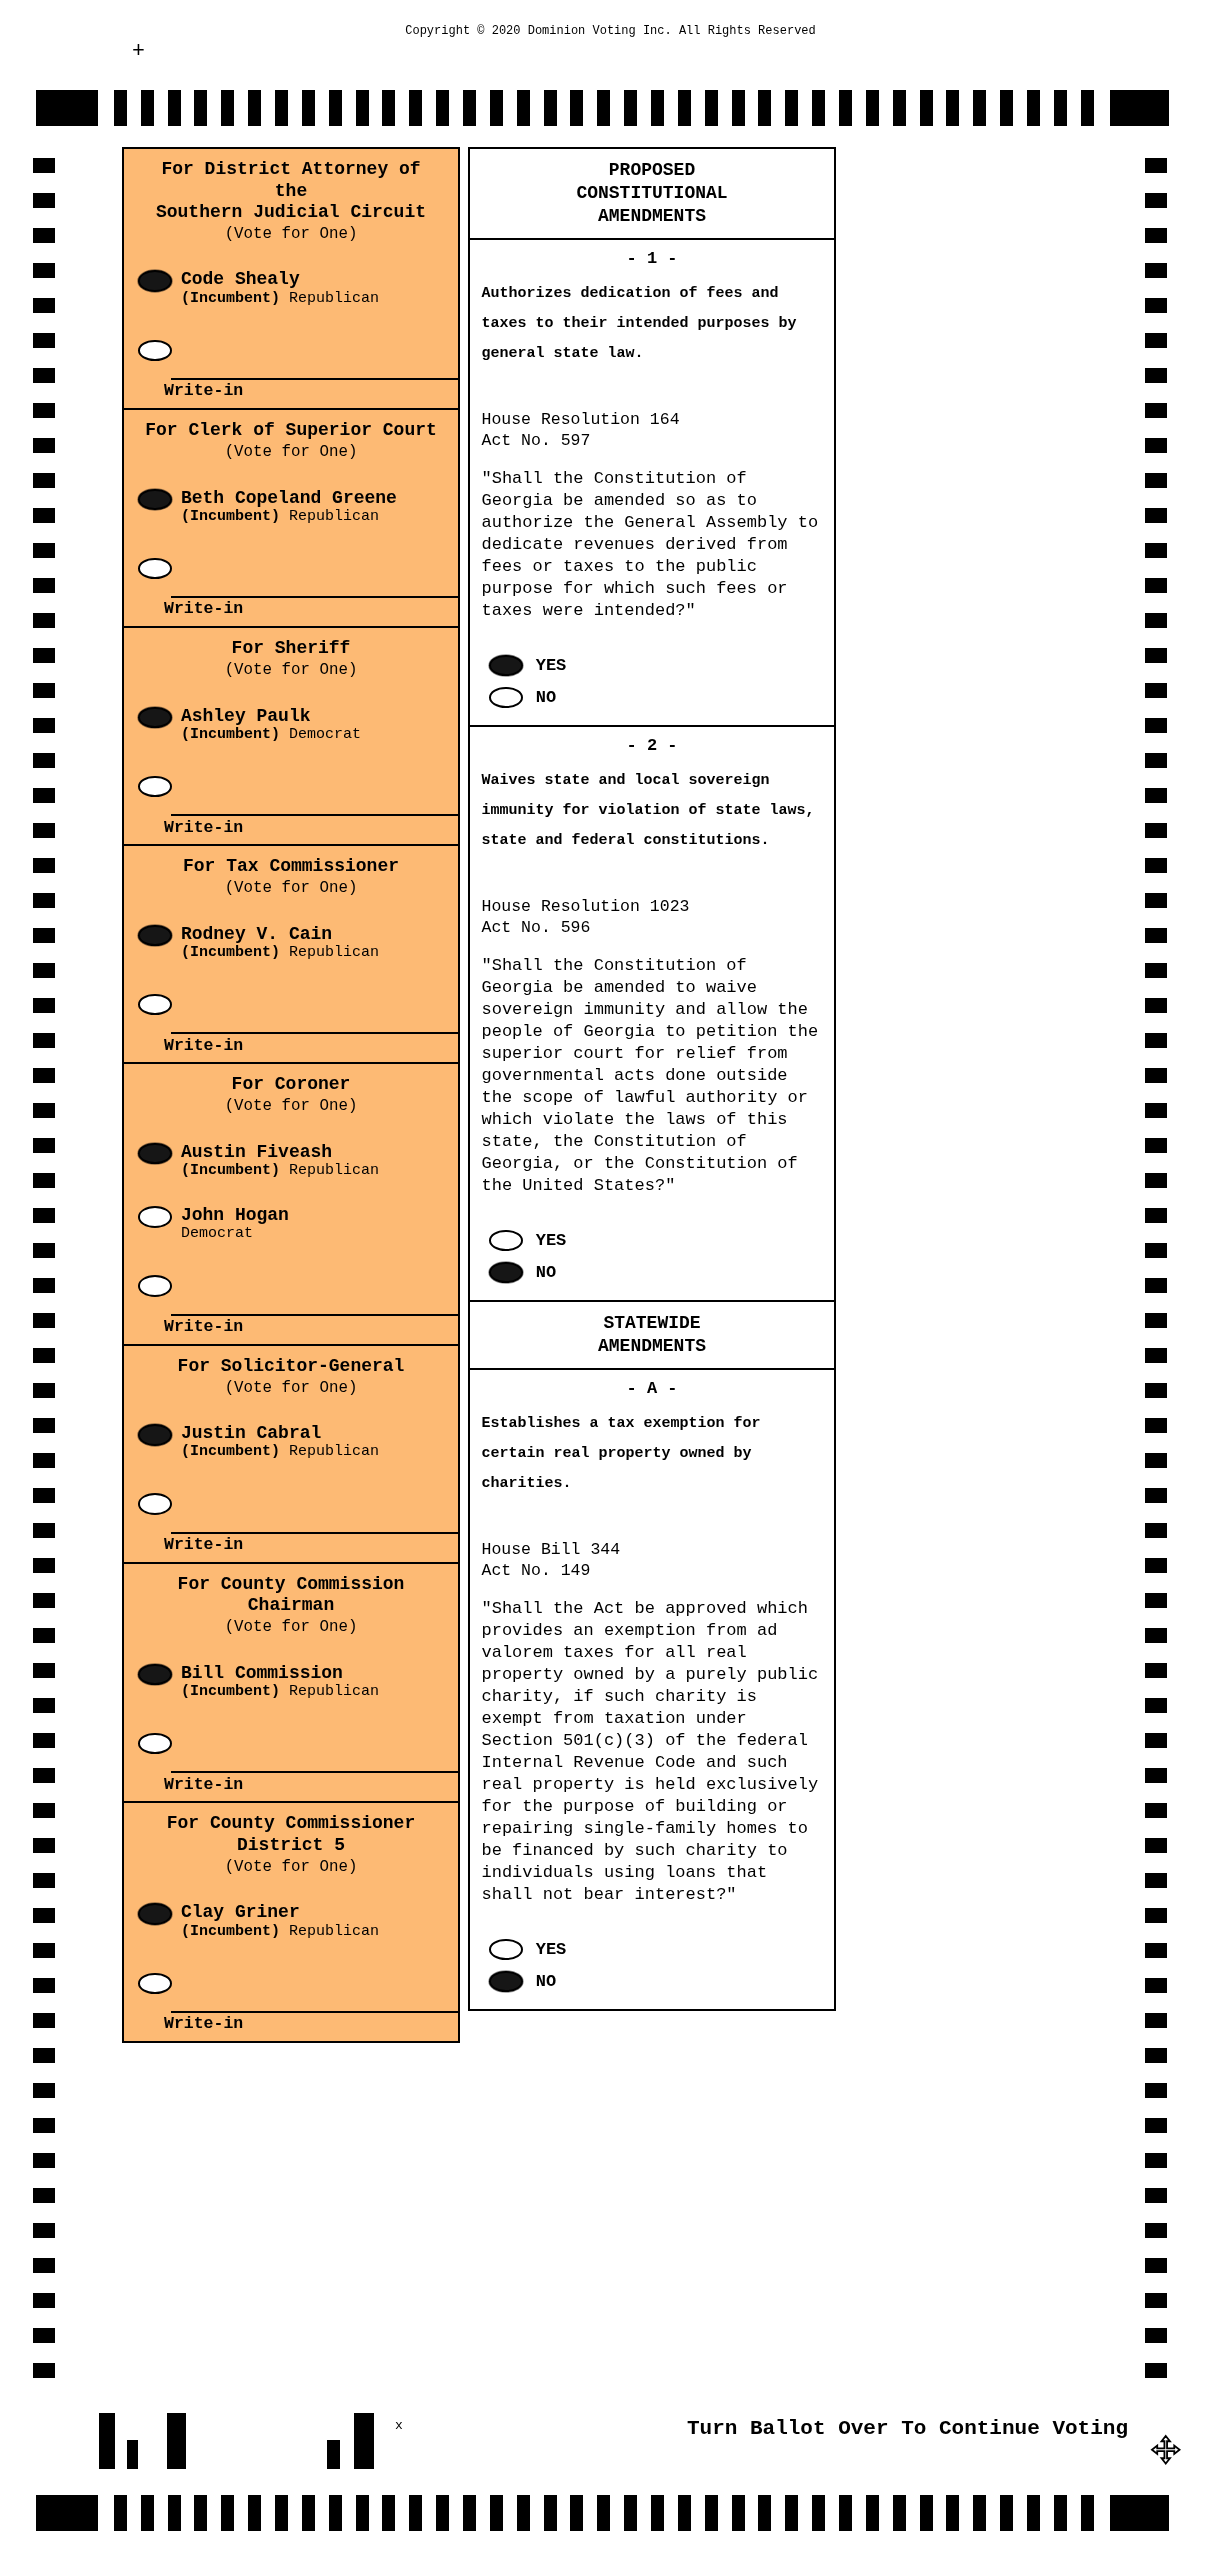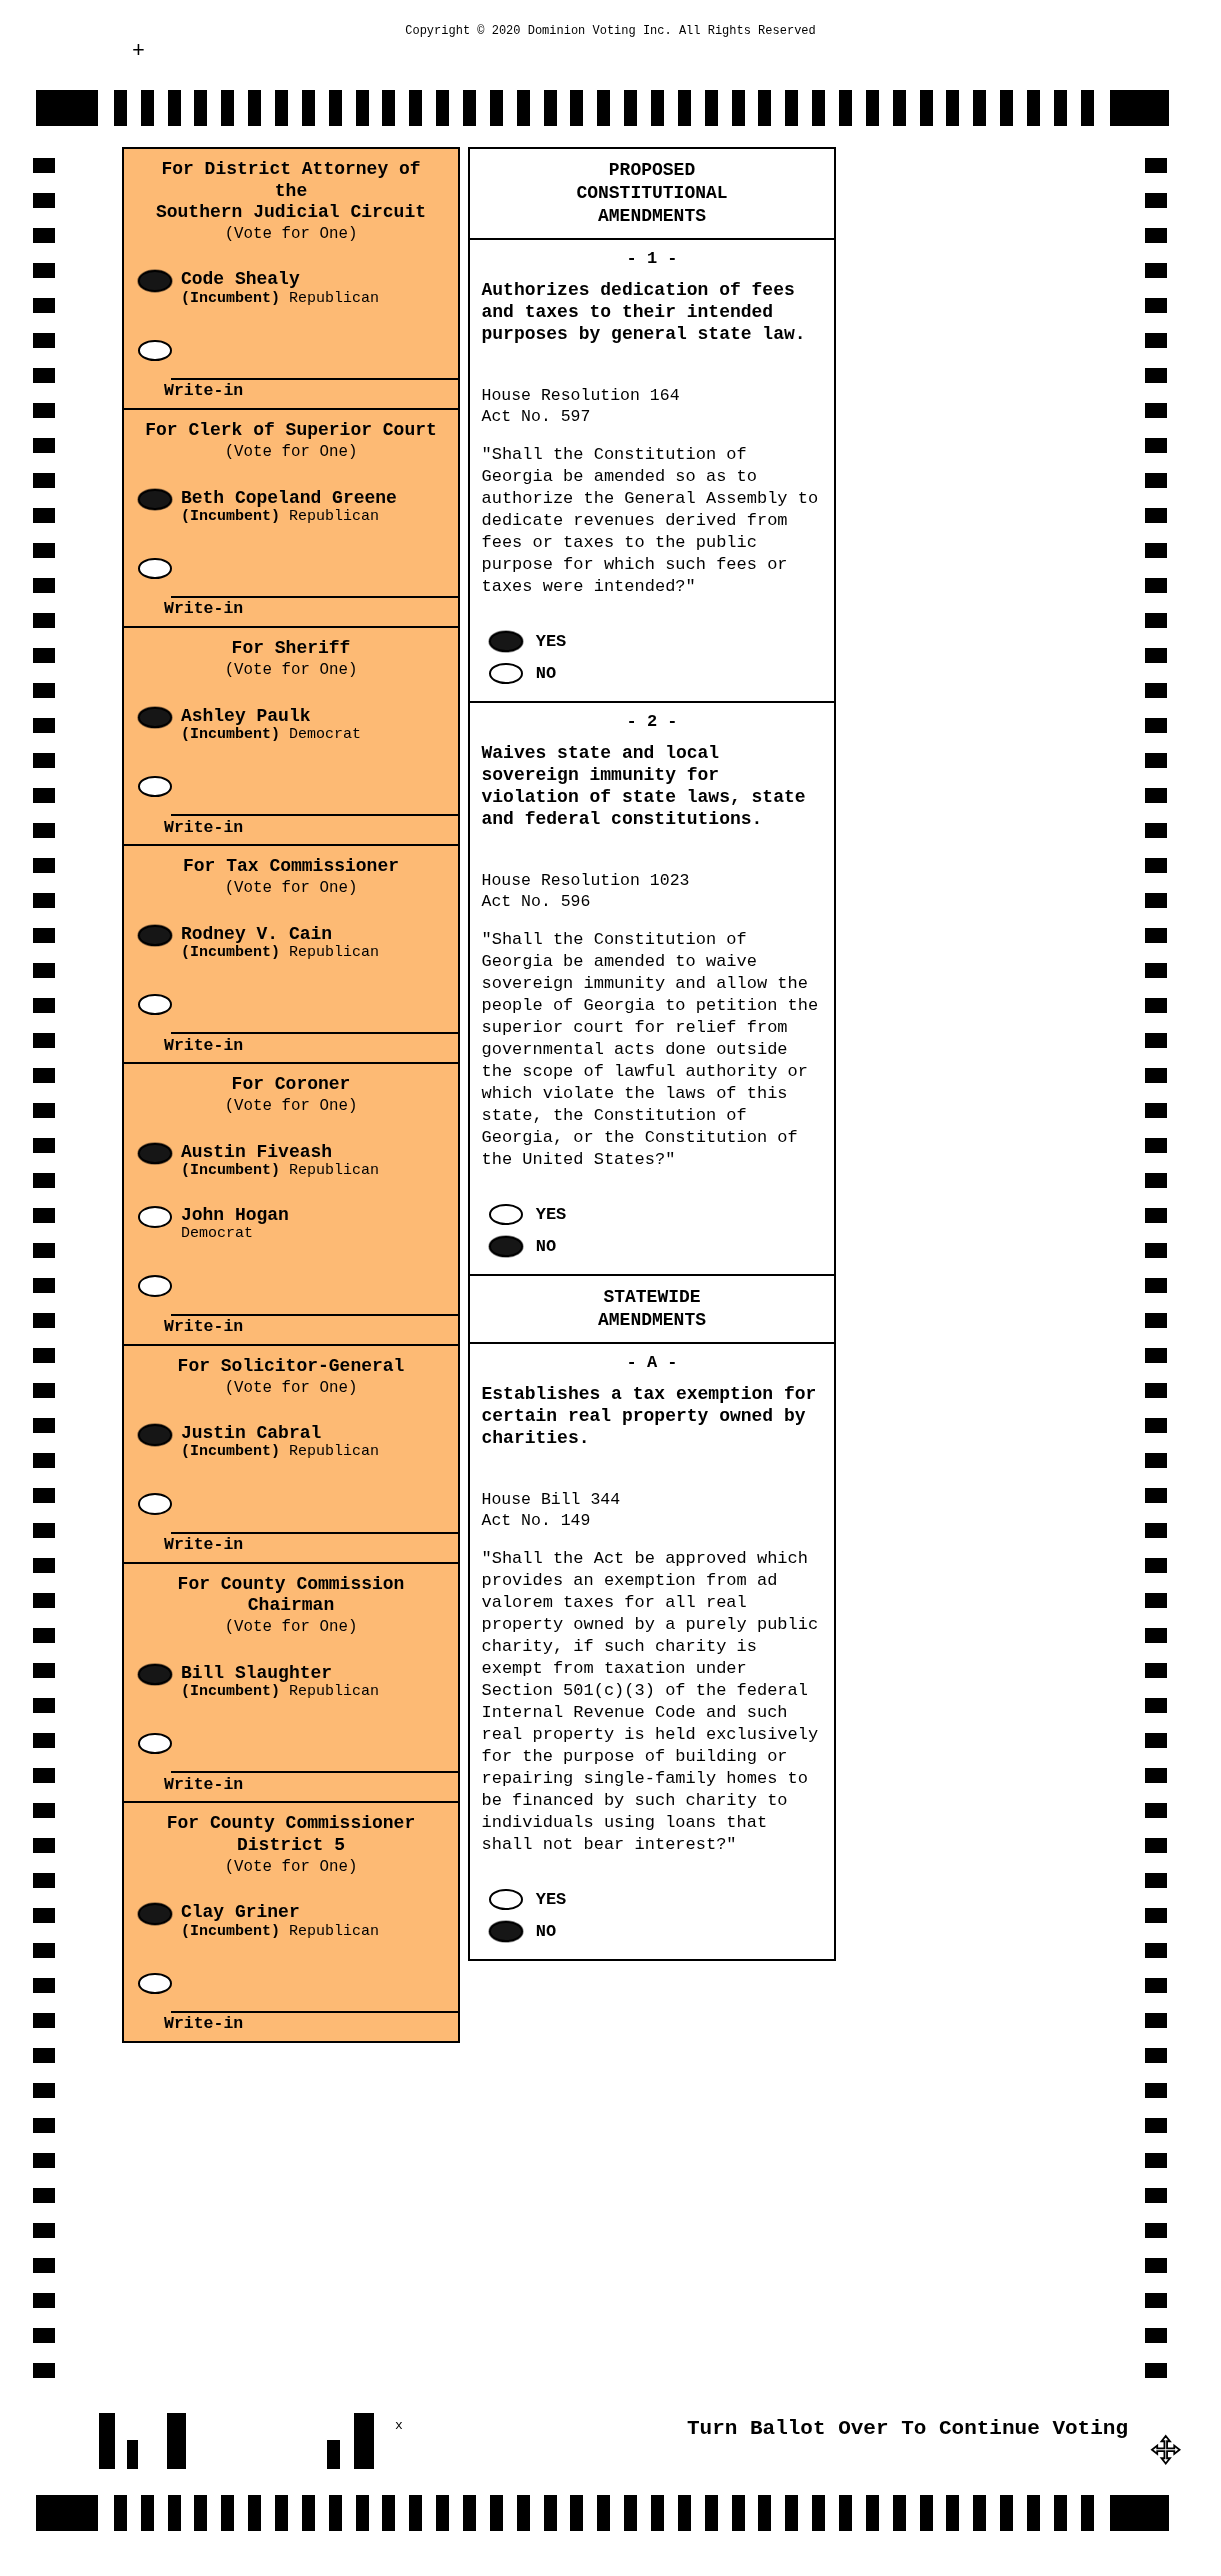--- a/index.html
+++ b/index.html
@@ -55,7 +55,7 @@
             padding:10px 7.2px;white-space:pre-line;}
   .measure{padding:8.6px 11.5px 17px;}
   .m-number{text-align:center;font-weight:bold;font-size:17px;line-height:20px;}
-  .m-summary{font-weight:bold;font-size:18px;line-height:22px;margin-top:10px;}
+  .m-summary{font-weight:bold;font-size:15px;line-height:30px;margin-top:10px;}
   .m-refs{margin-top:40px;font-size:16.5px;line-height:21px;}
   .m-question{font-size:17px;line-height:22px;margin-top:17px;}
   .m-options{margin-top:33px;}

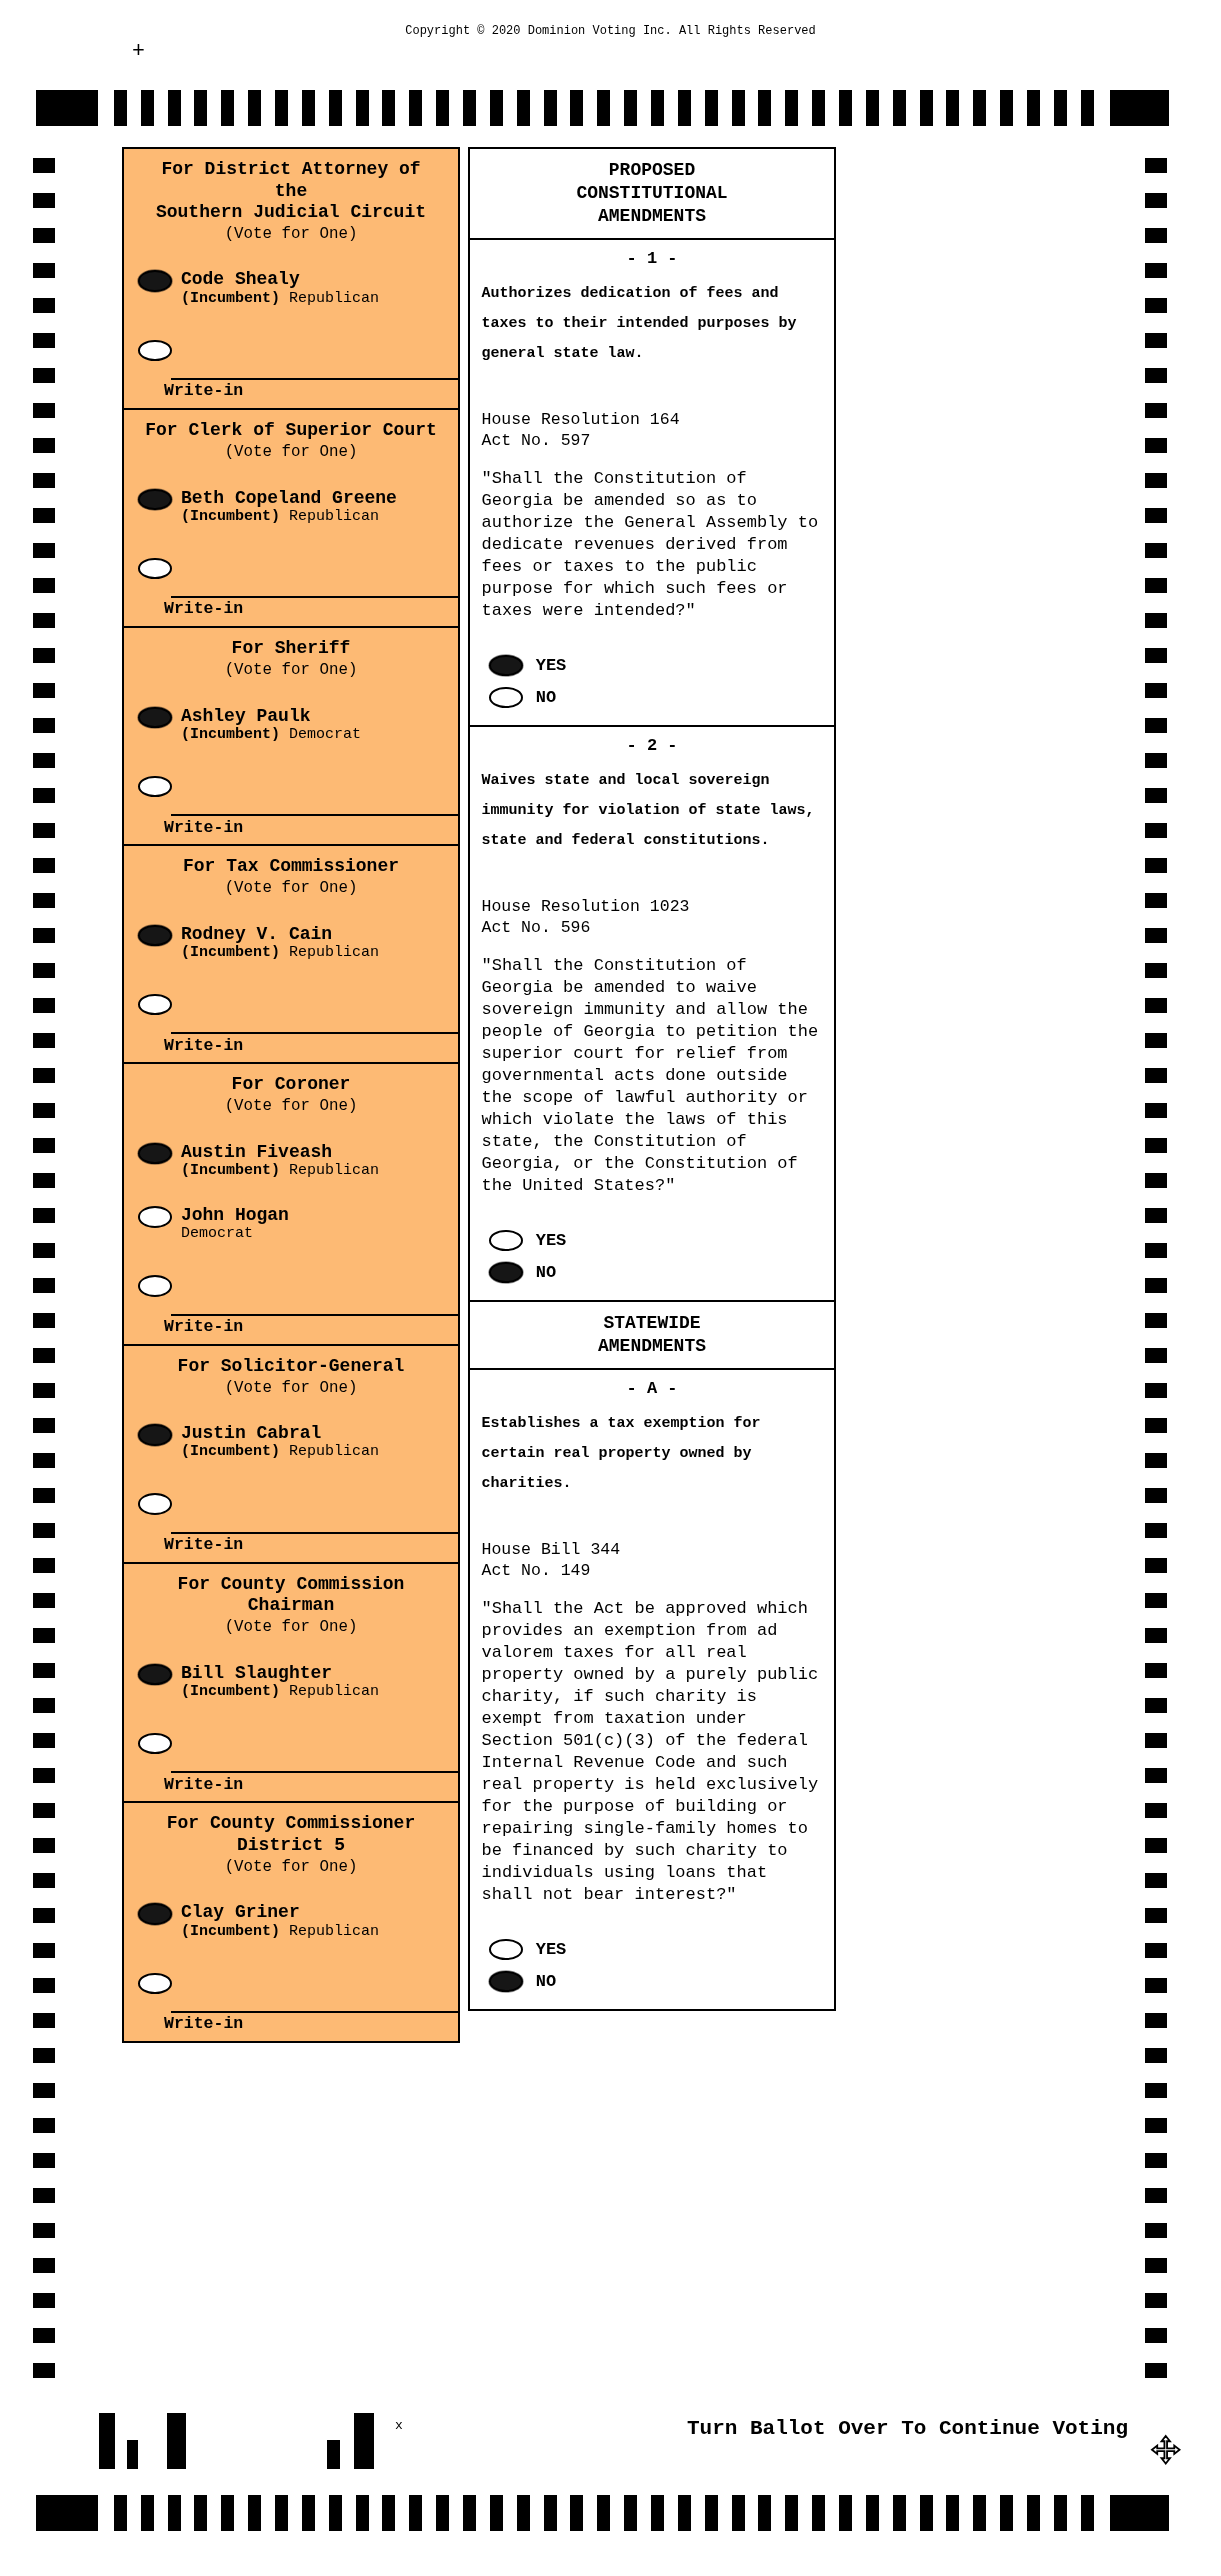--- a/index.html
+++ b/index.html
@@ -445,7 +445,7 @@
   <div class="cand">
     <div class="oval filled"></div>
     <div class="cand-text">
-      <div class="cand-name">Bill Slaughter</div>
+      <div class="cand-name">Bill Commission</div>
       <div class="cand-detail"><b>(Incumbent)</b> <span>Republican</span></div>
     </div>
   </div>

